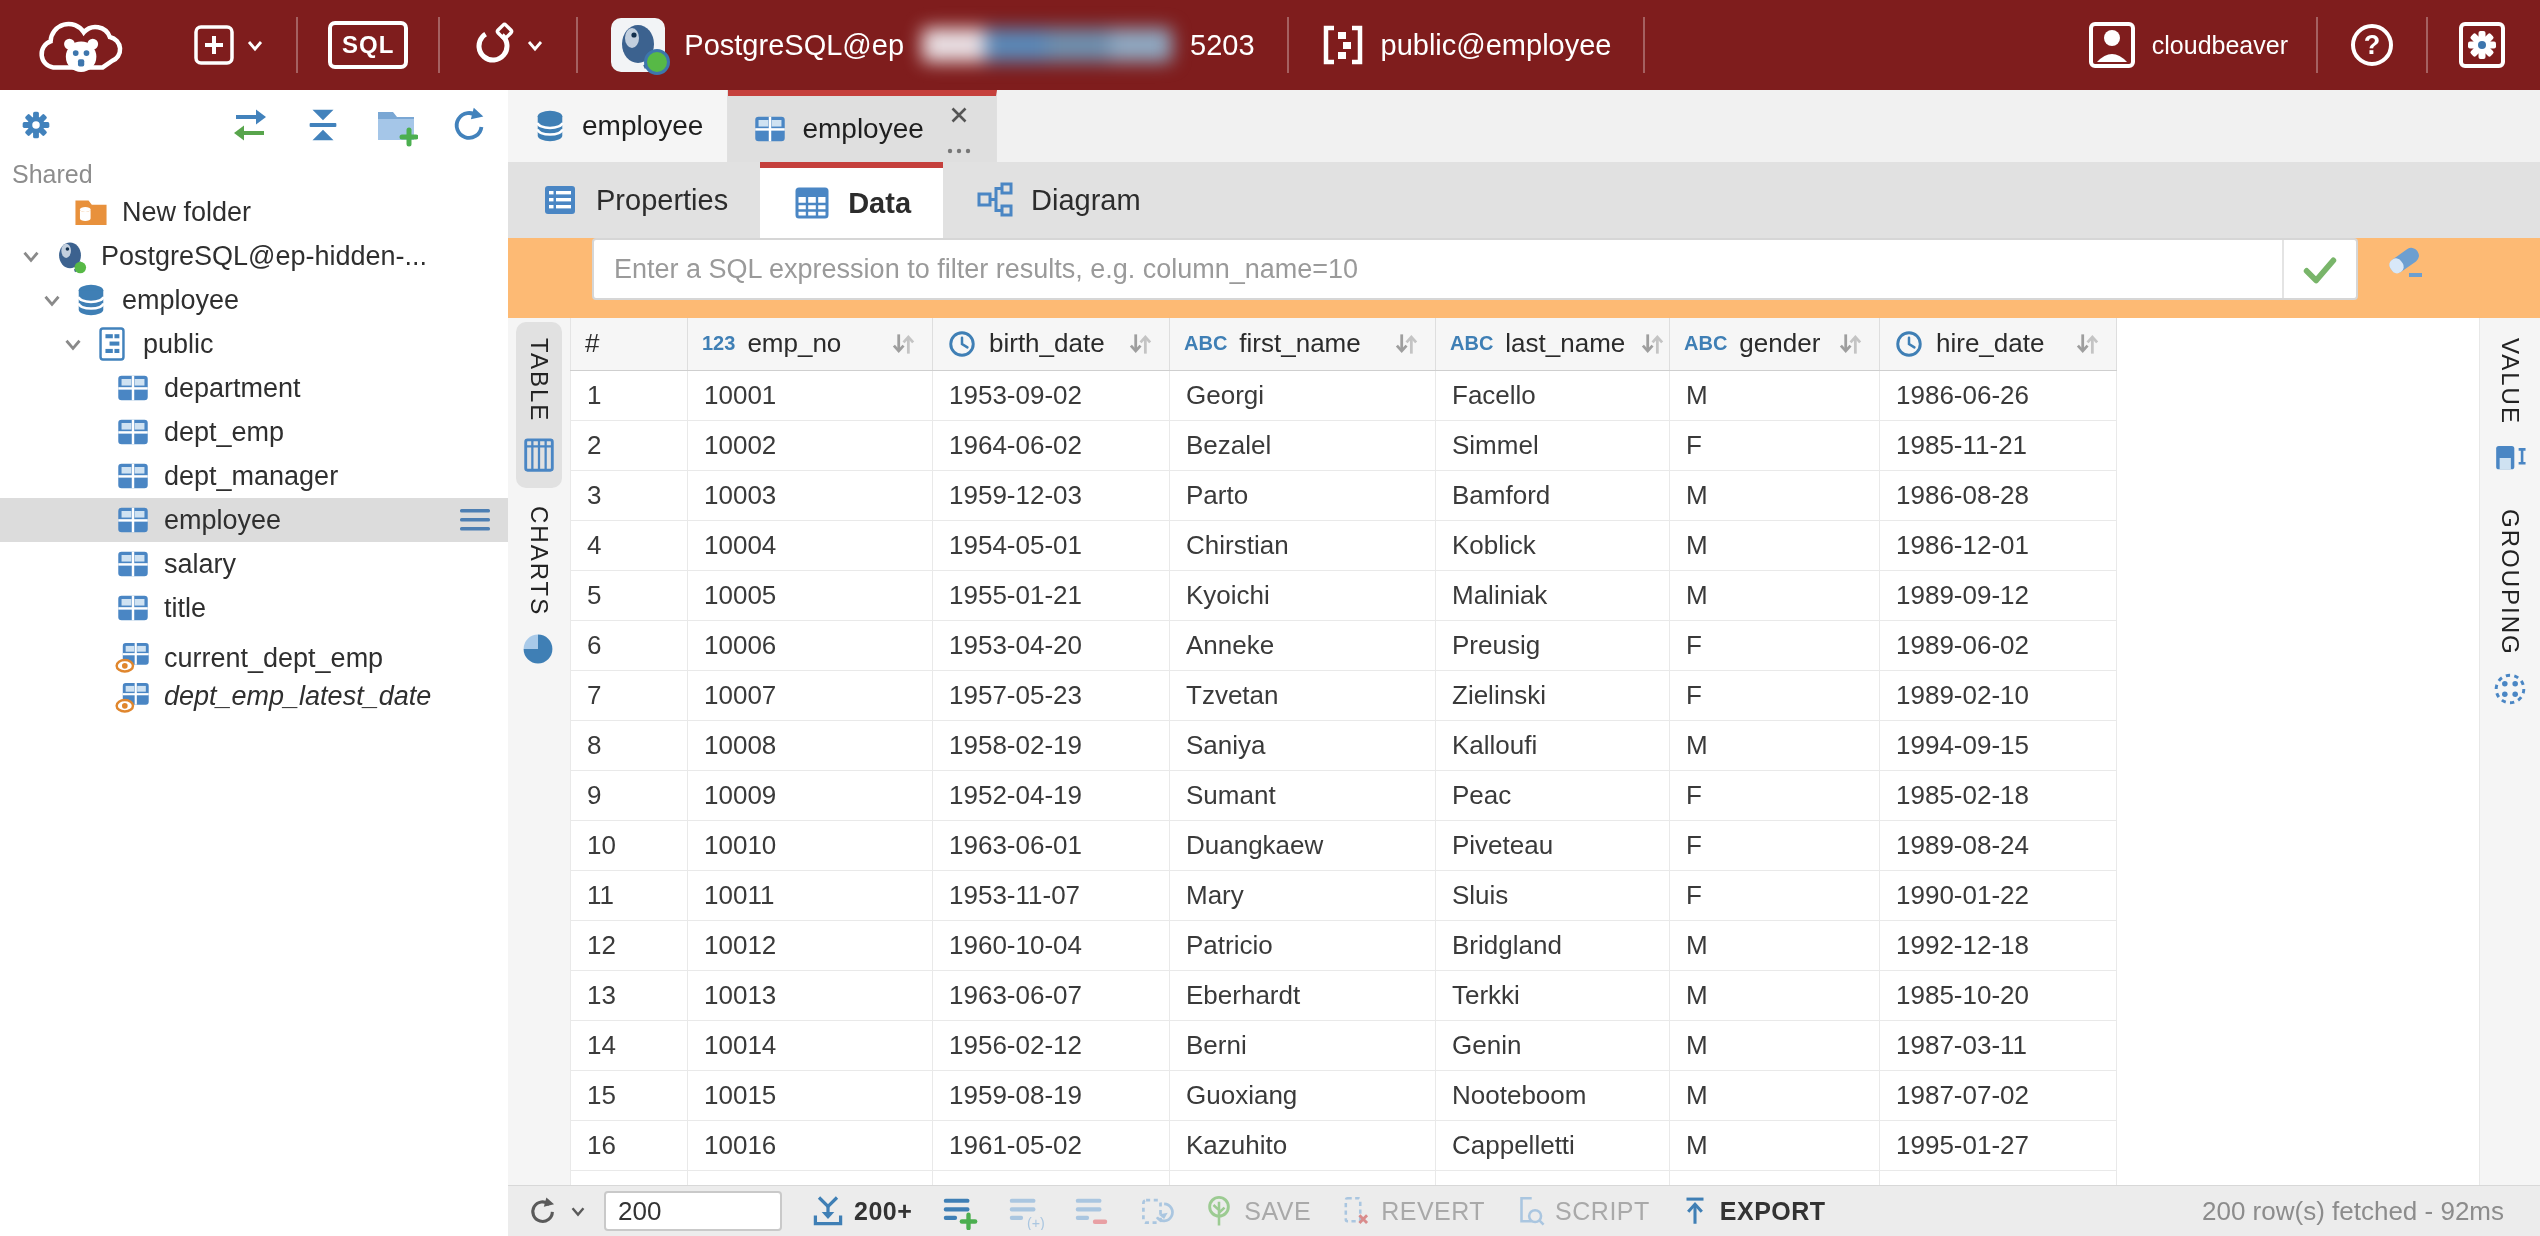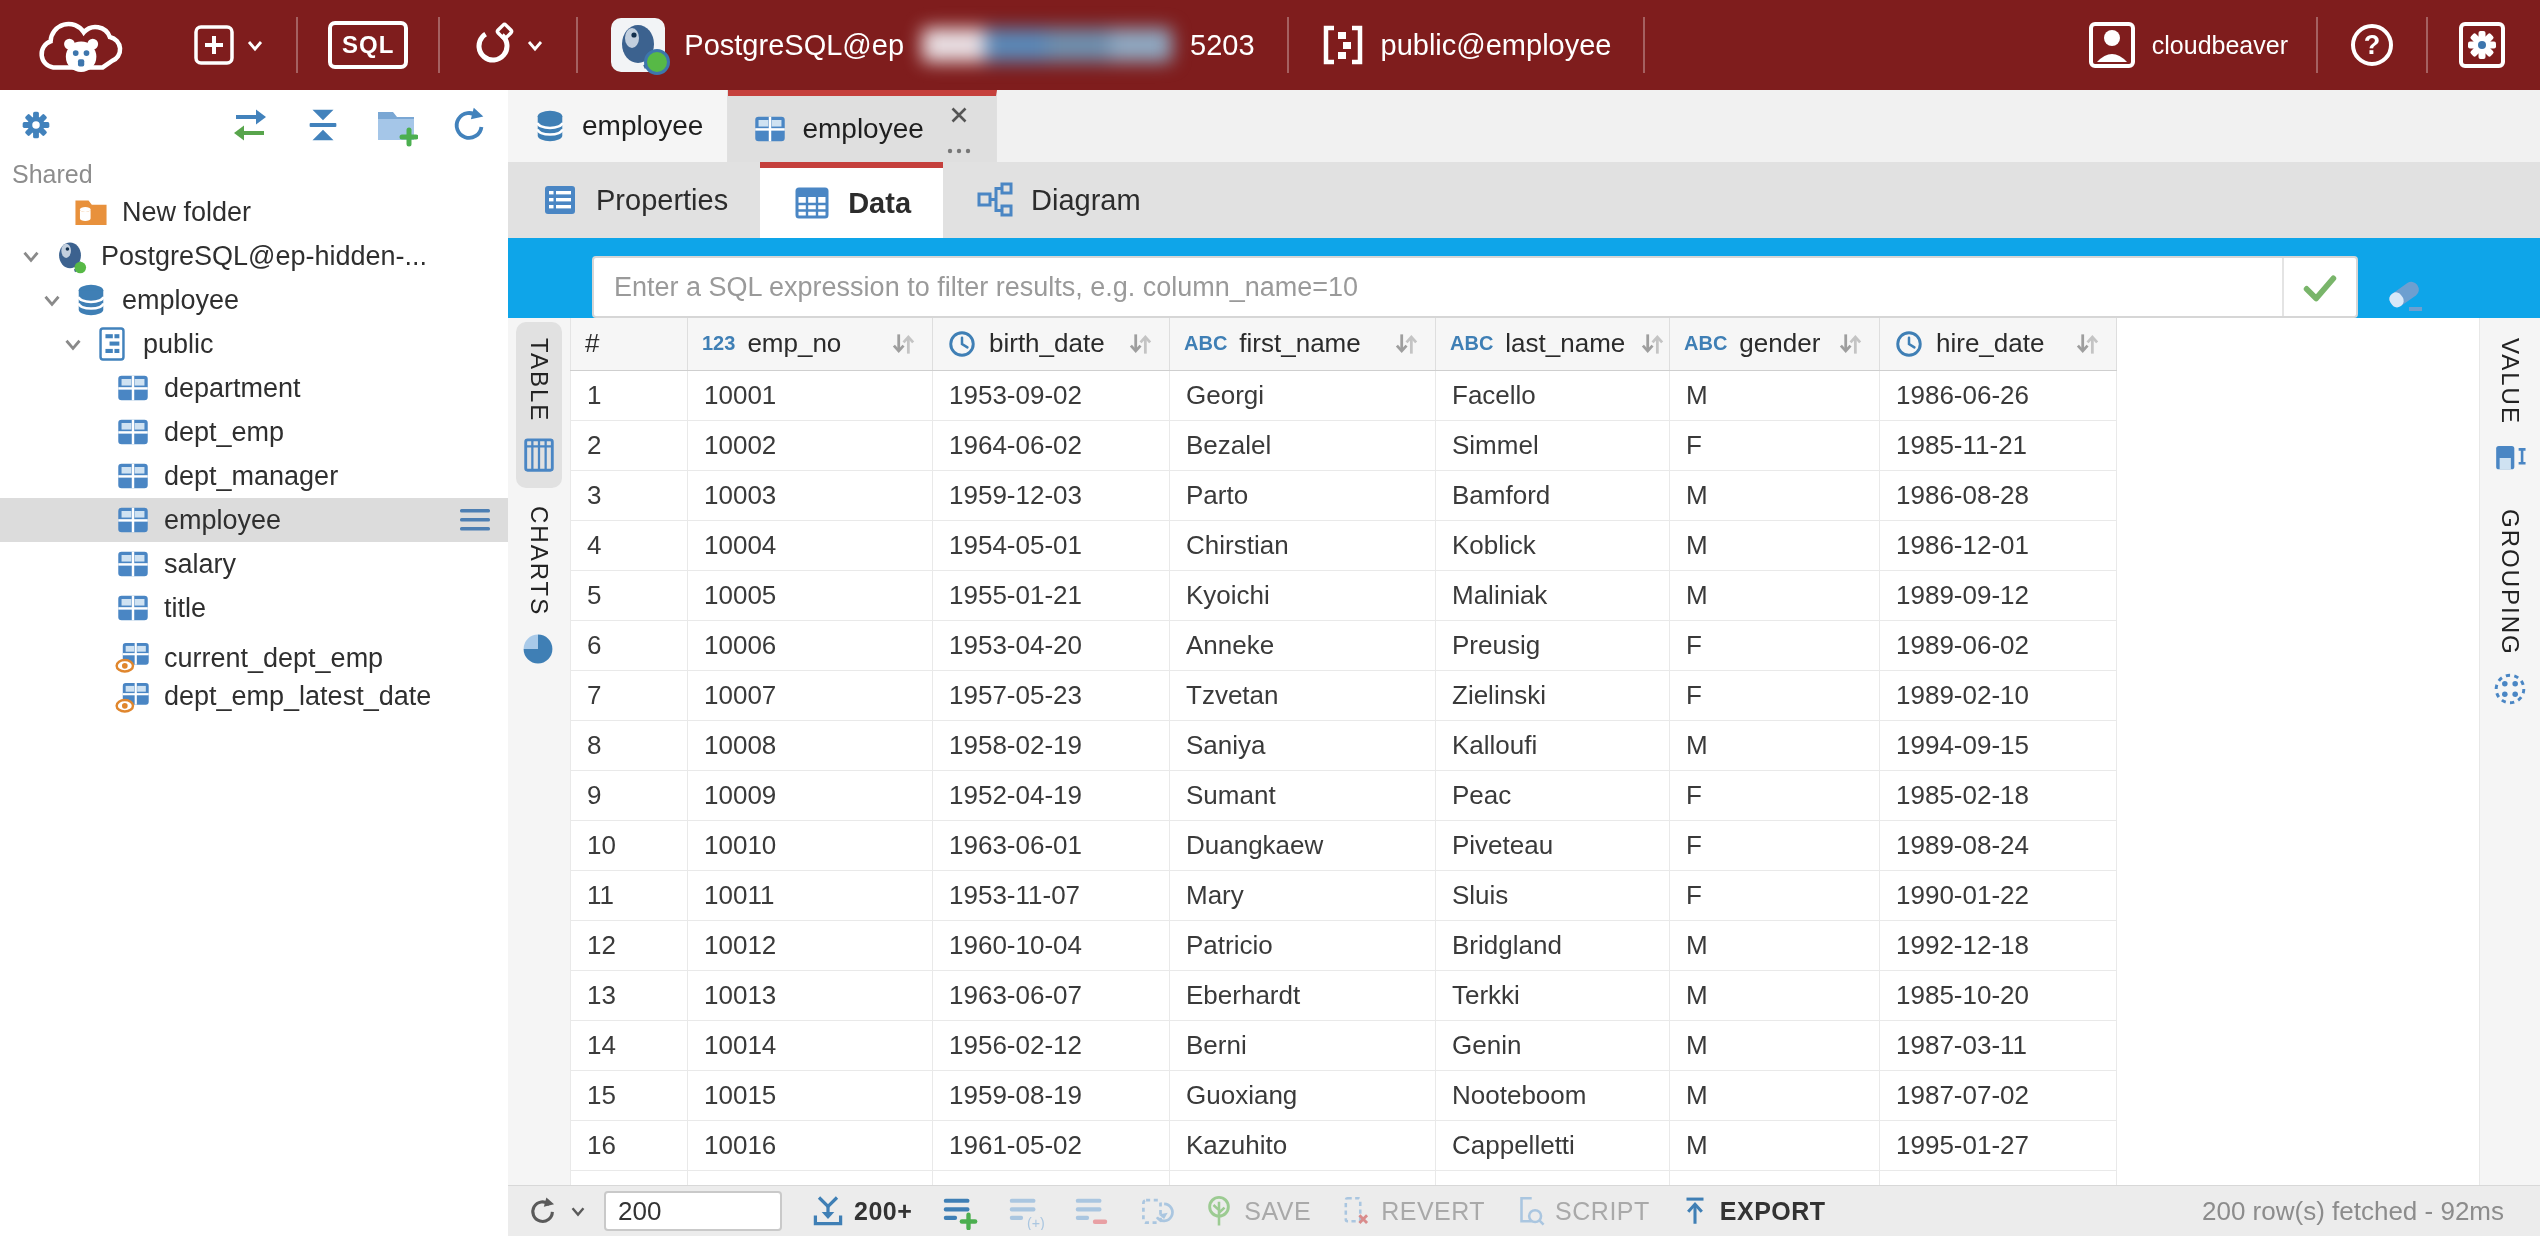--- a/index.html
+++ b/index.html
@@ -60,7 +60,7 @@
   .otab .ticon{width:40px;height:40px;}
   .otab.active{background:#fff;border-top:6px solid #c5403c;font-weight:bold;}
 
-  .filter-bar{height:80px;background:#0ea5e9;display:flex;align-items:flex-end;padding-left:84px;flex:none;}
+  .filter-bar{height:80px;background:#fdba74;display:flex;align-items:flex-start;padding-left:84px;flex:none;}
   .filter-input{width:1766px;height:62px;background:#fff;border:2px solid #d6d6d6;border-radius:4px;
                 display:flex;align-items:stretch;box-sizing:border-box;}
   .filter-input input{flex:1;border:none;outline:none;background:none;font-size:27px;color:#444;

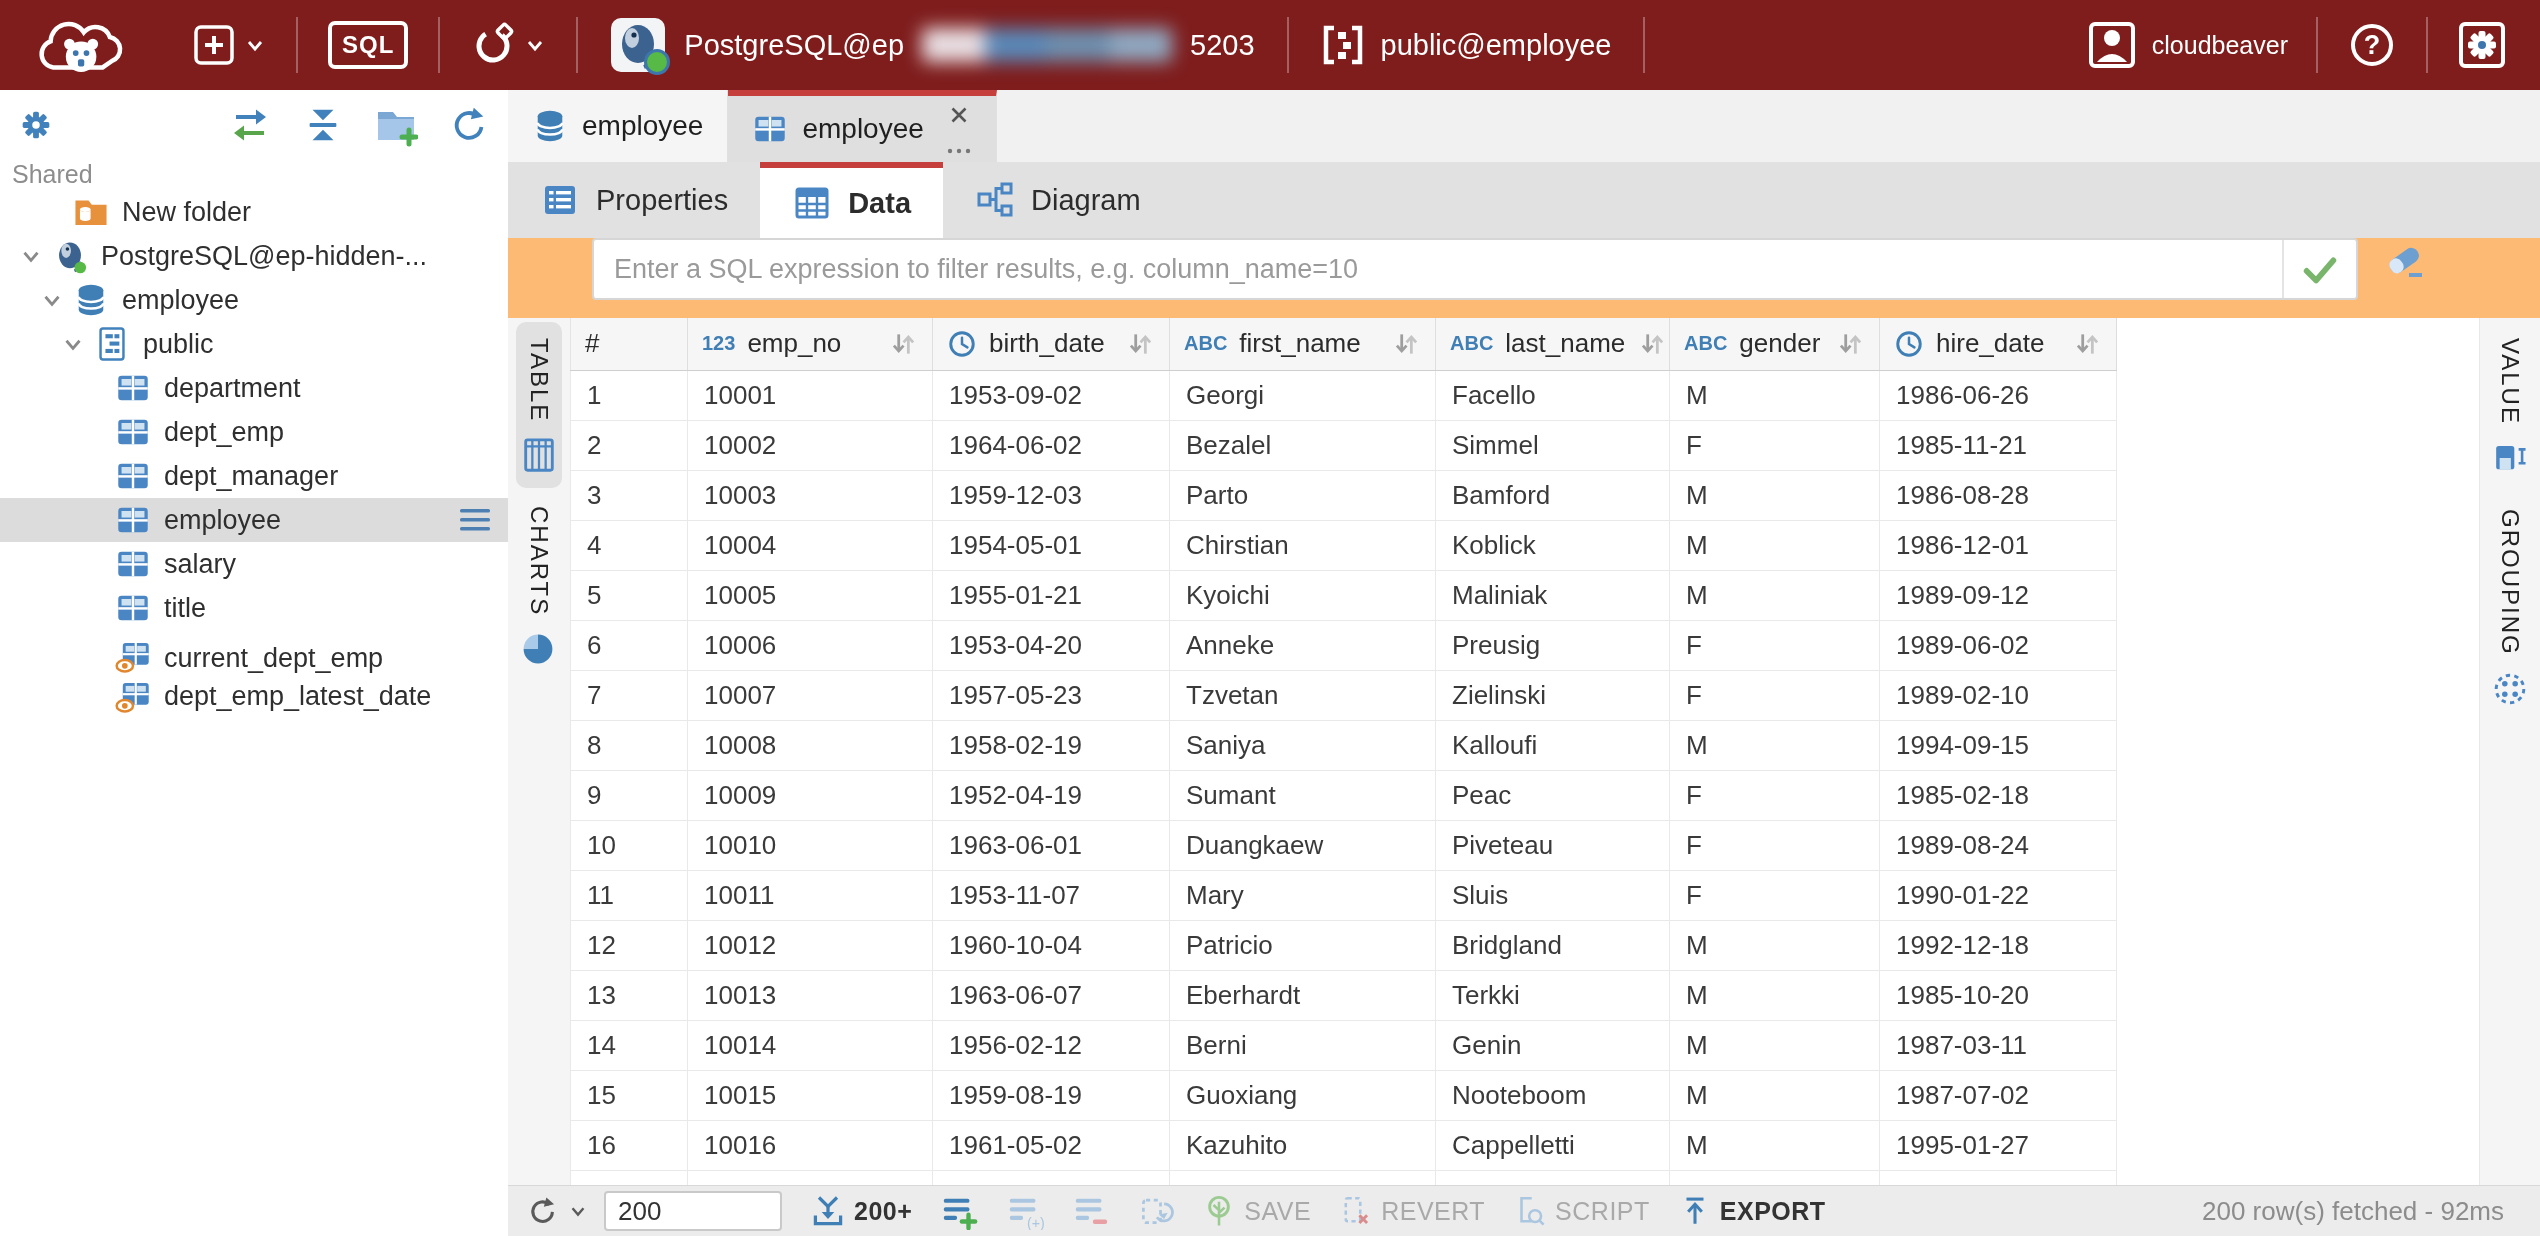--- a/index.html
+++ b/index.html
@@ -452,7 +452,7 @@
           </span>
           <span class="tree-label">current_dept_emp</span>
         </div>
-        <div class="tree-row" style="padding-left: 73px;">
+        <div class="tree-row" style="padding-left: 73px; font-style: italic;">
           <span class="tree-chevron"></span>
           <span class="tree-icon">
             <svg width="36" height="36" viewBox="0 0 44 44">

